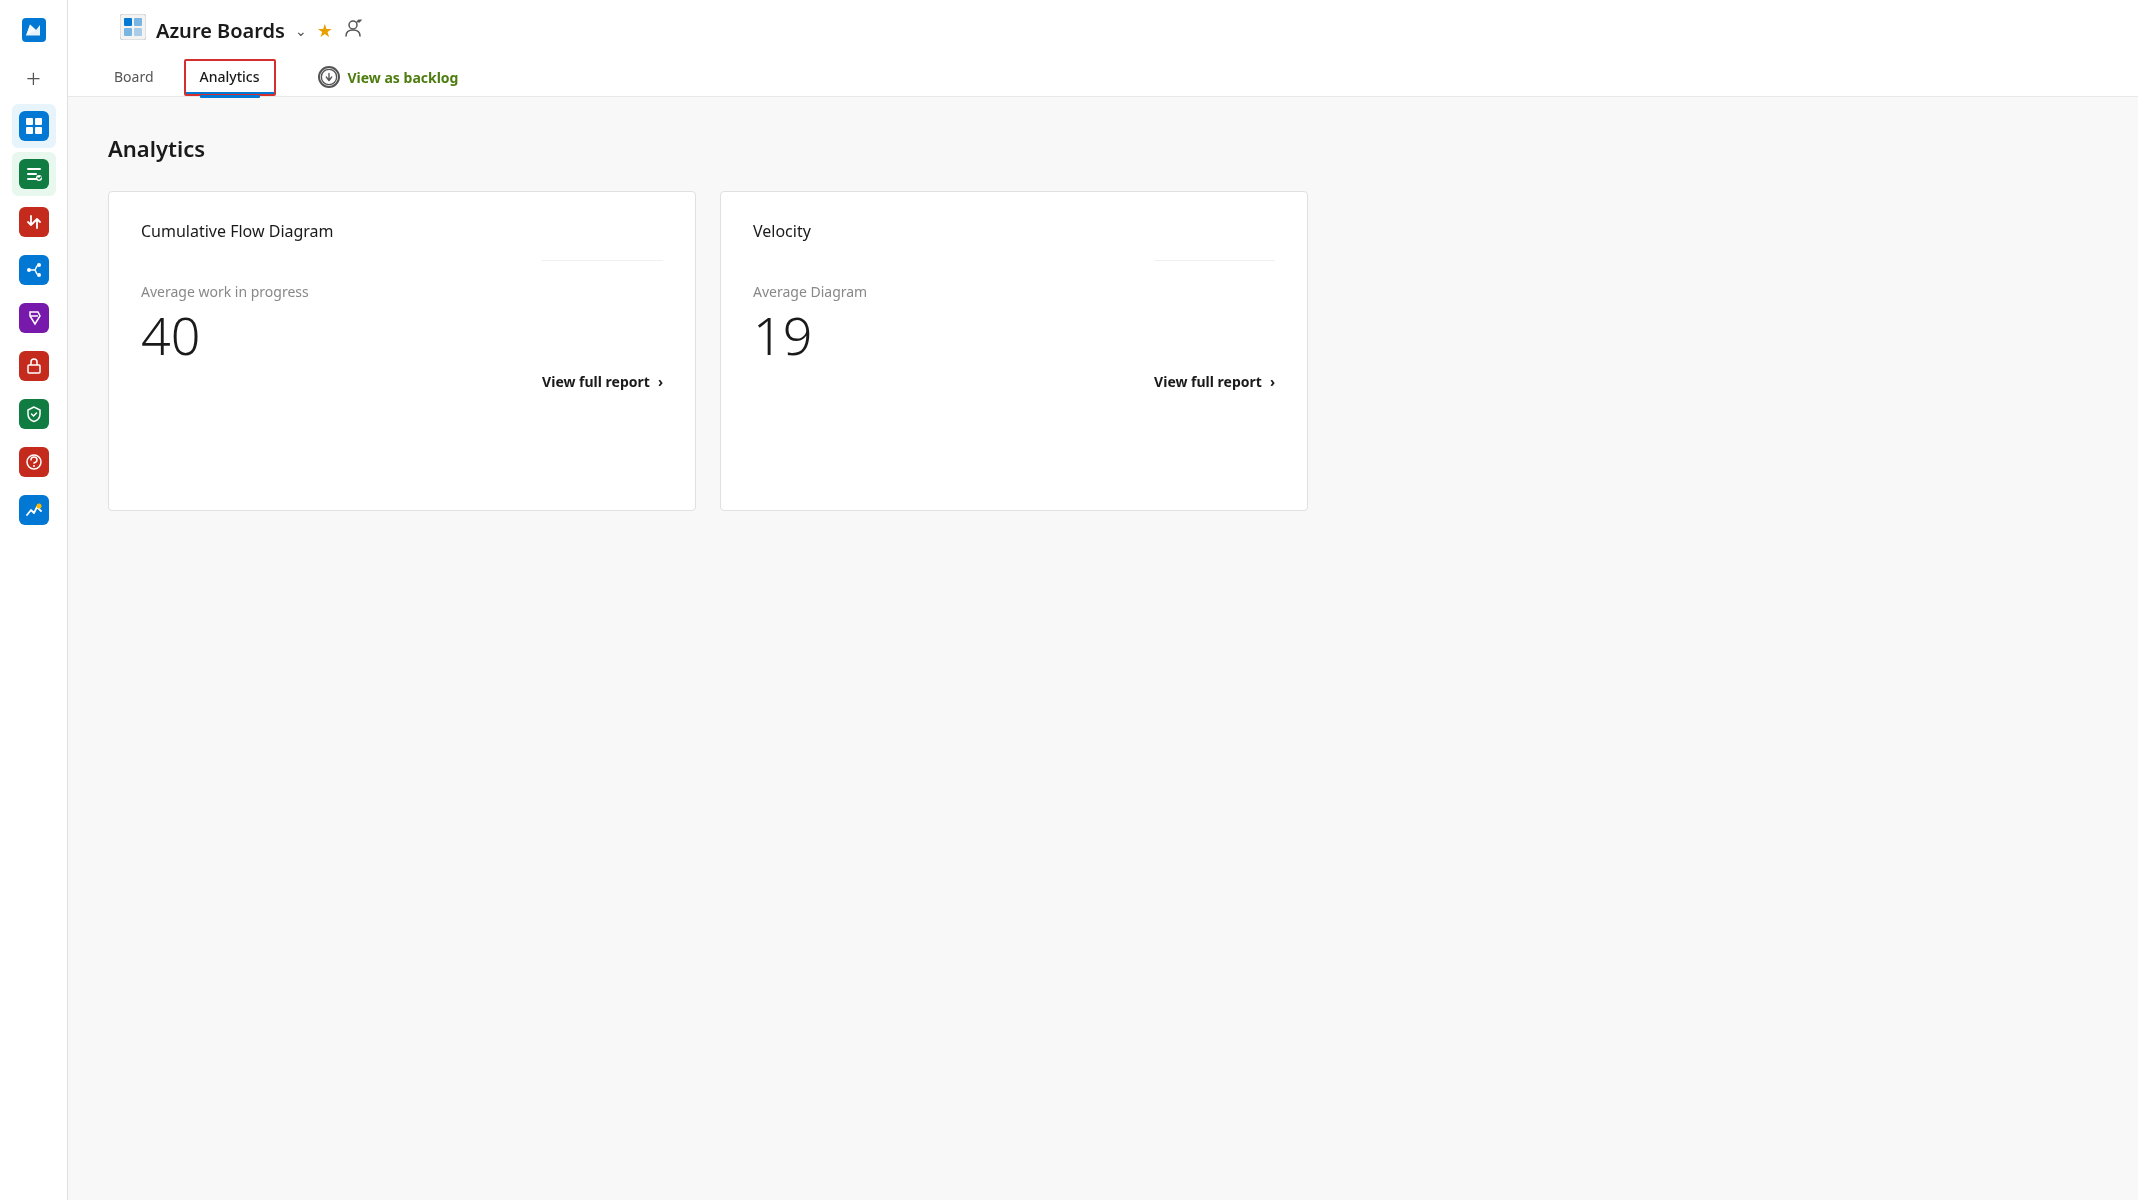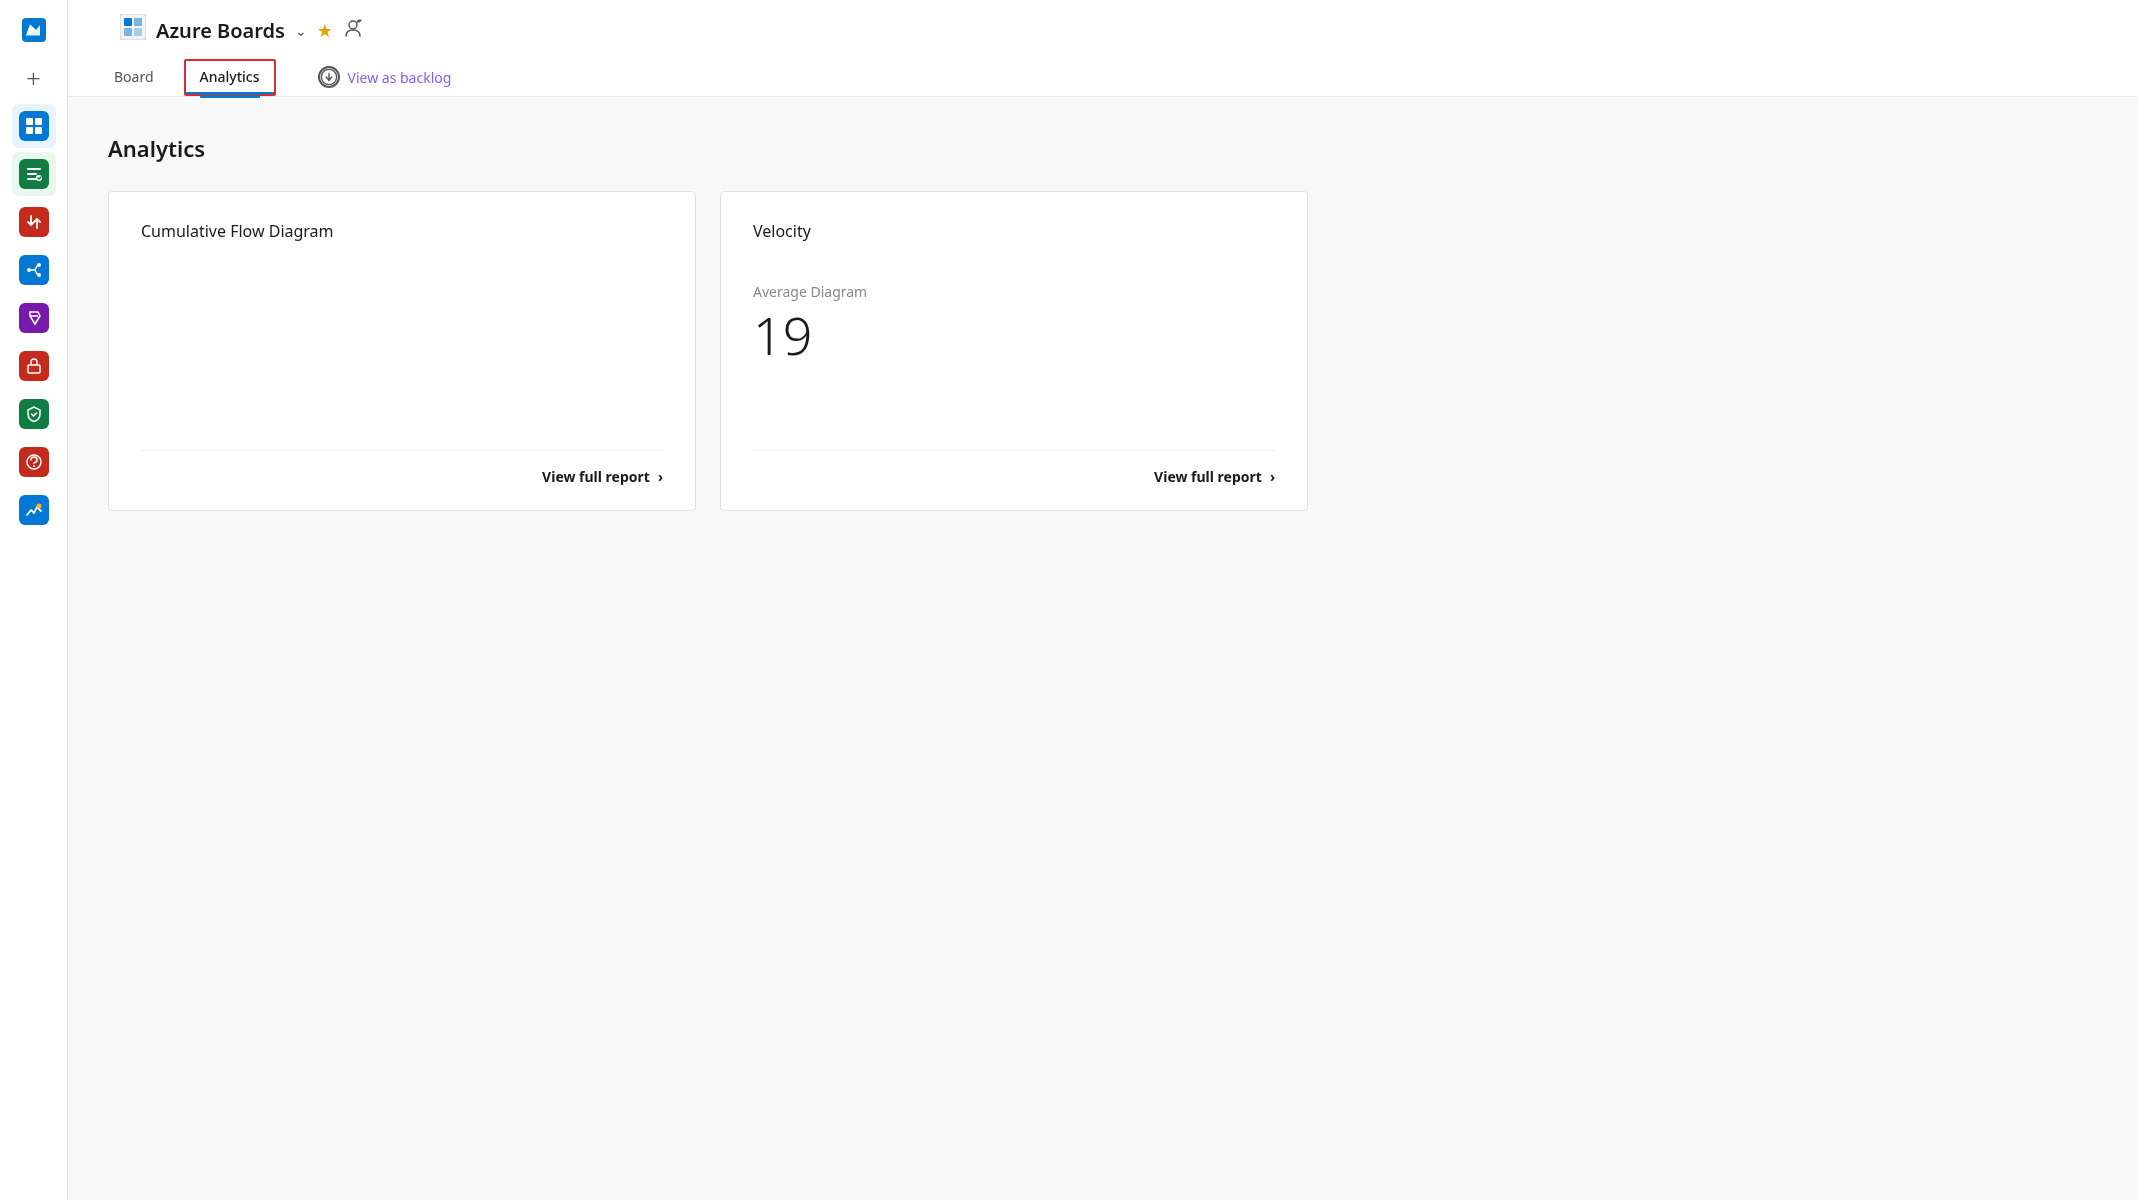--- a/index.html
+++ b/index.html
@@ -143,8 +143,8 @@
       gap: 8px;
       padding: 8px 18px;
       font-size: 14px;
-      font-weight: 400;
-      color: #8b5cf6;
+      font-weight: 700;
+      color: #4d7c0f;
       cursor: pointer;
       margin-left: 16px;
     }

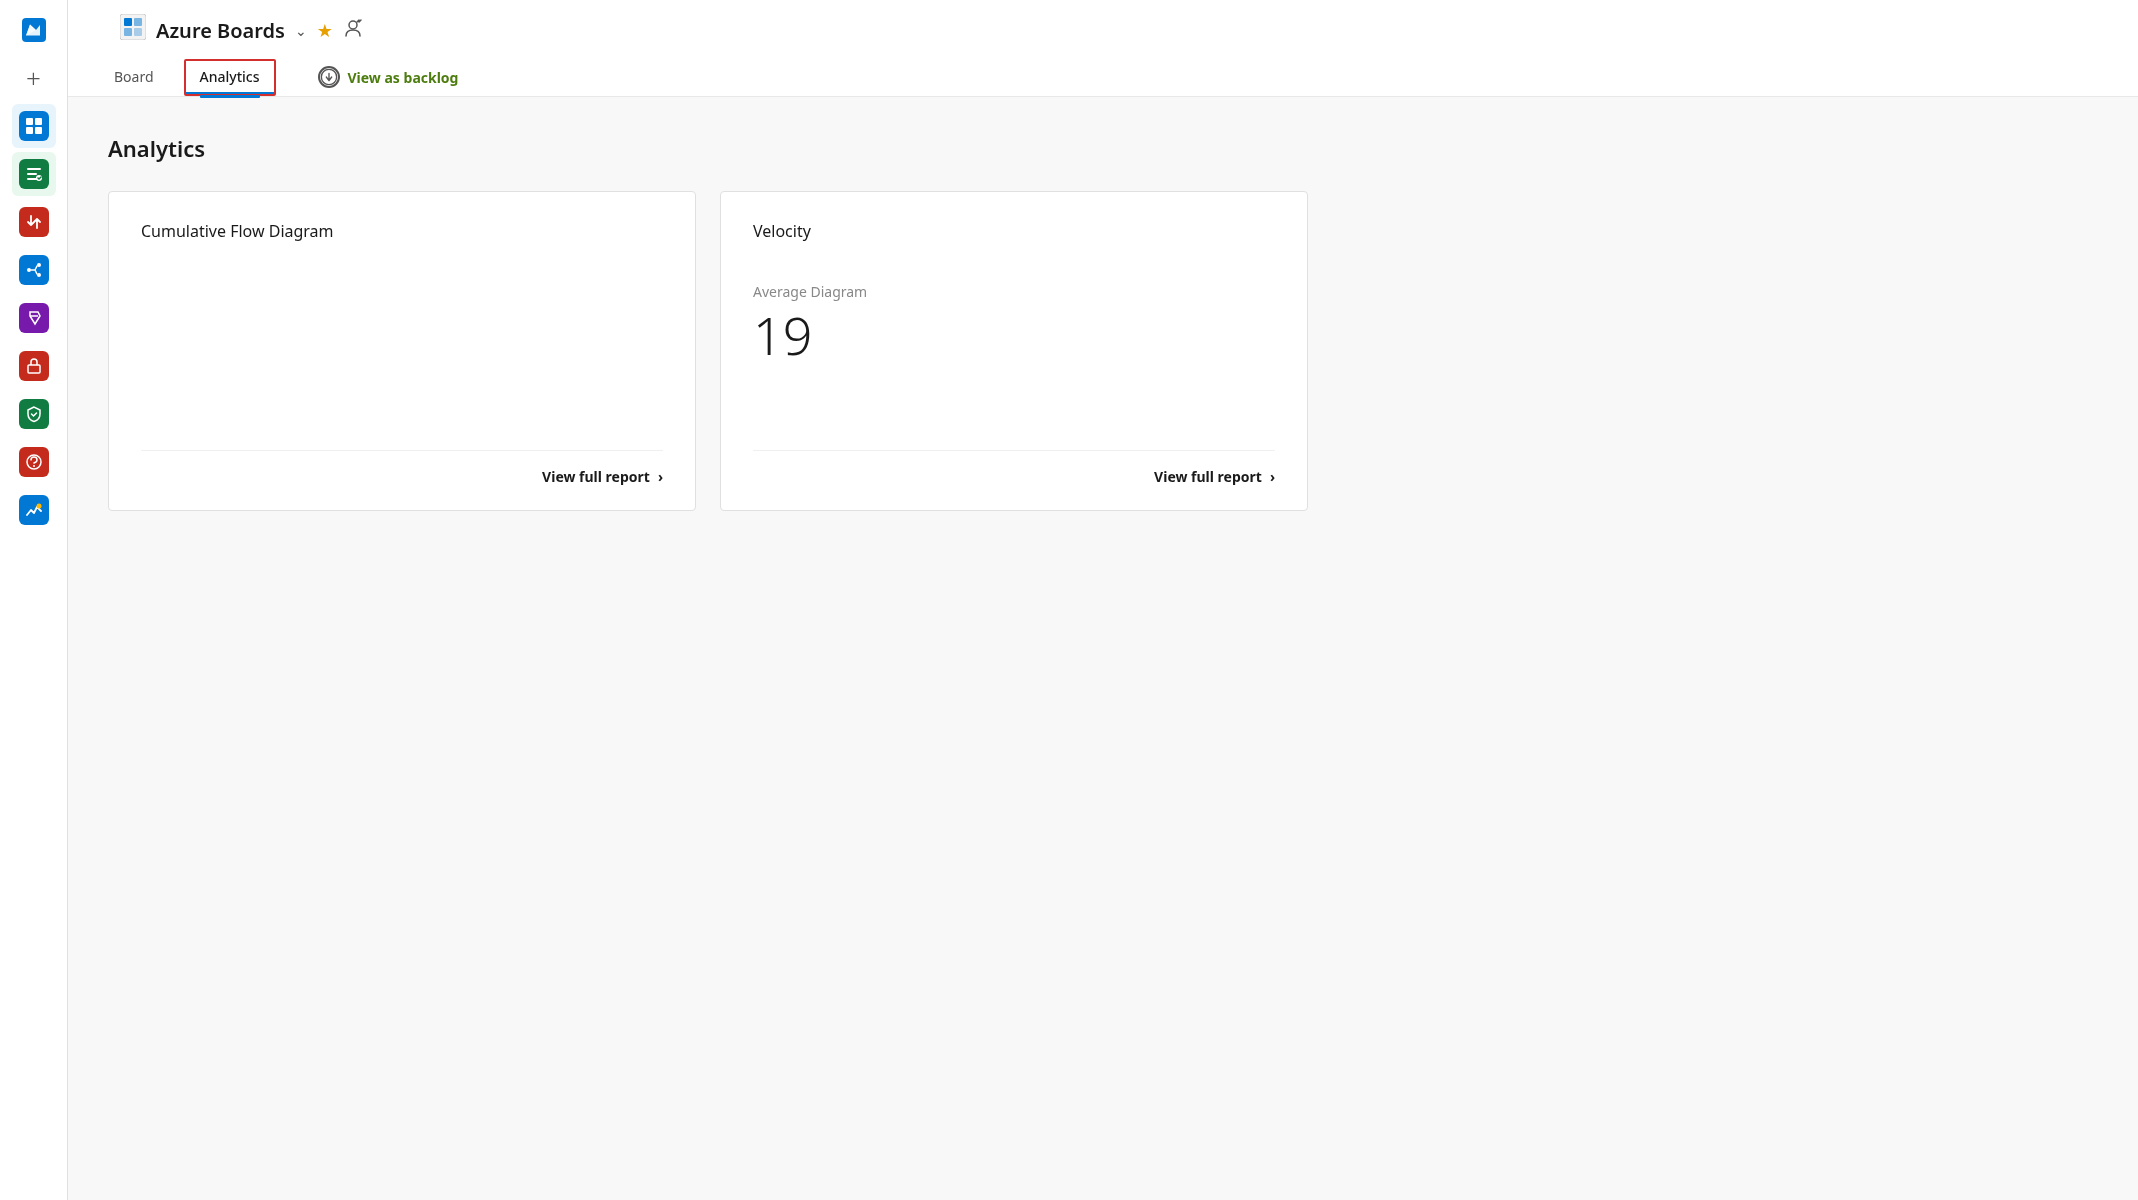--- a/index.html
+++ b/index.html
@@ -188,7 +188,6 @@
       border-radius: 4px;
       padding: 28px 32px 24px 32px;
       display: flex;
-      flex-direction: column;
       justify-content: space-between;
       min-height: 320px;
     }

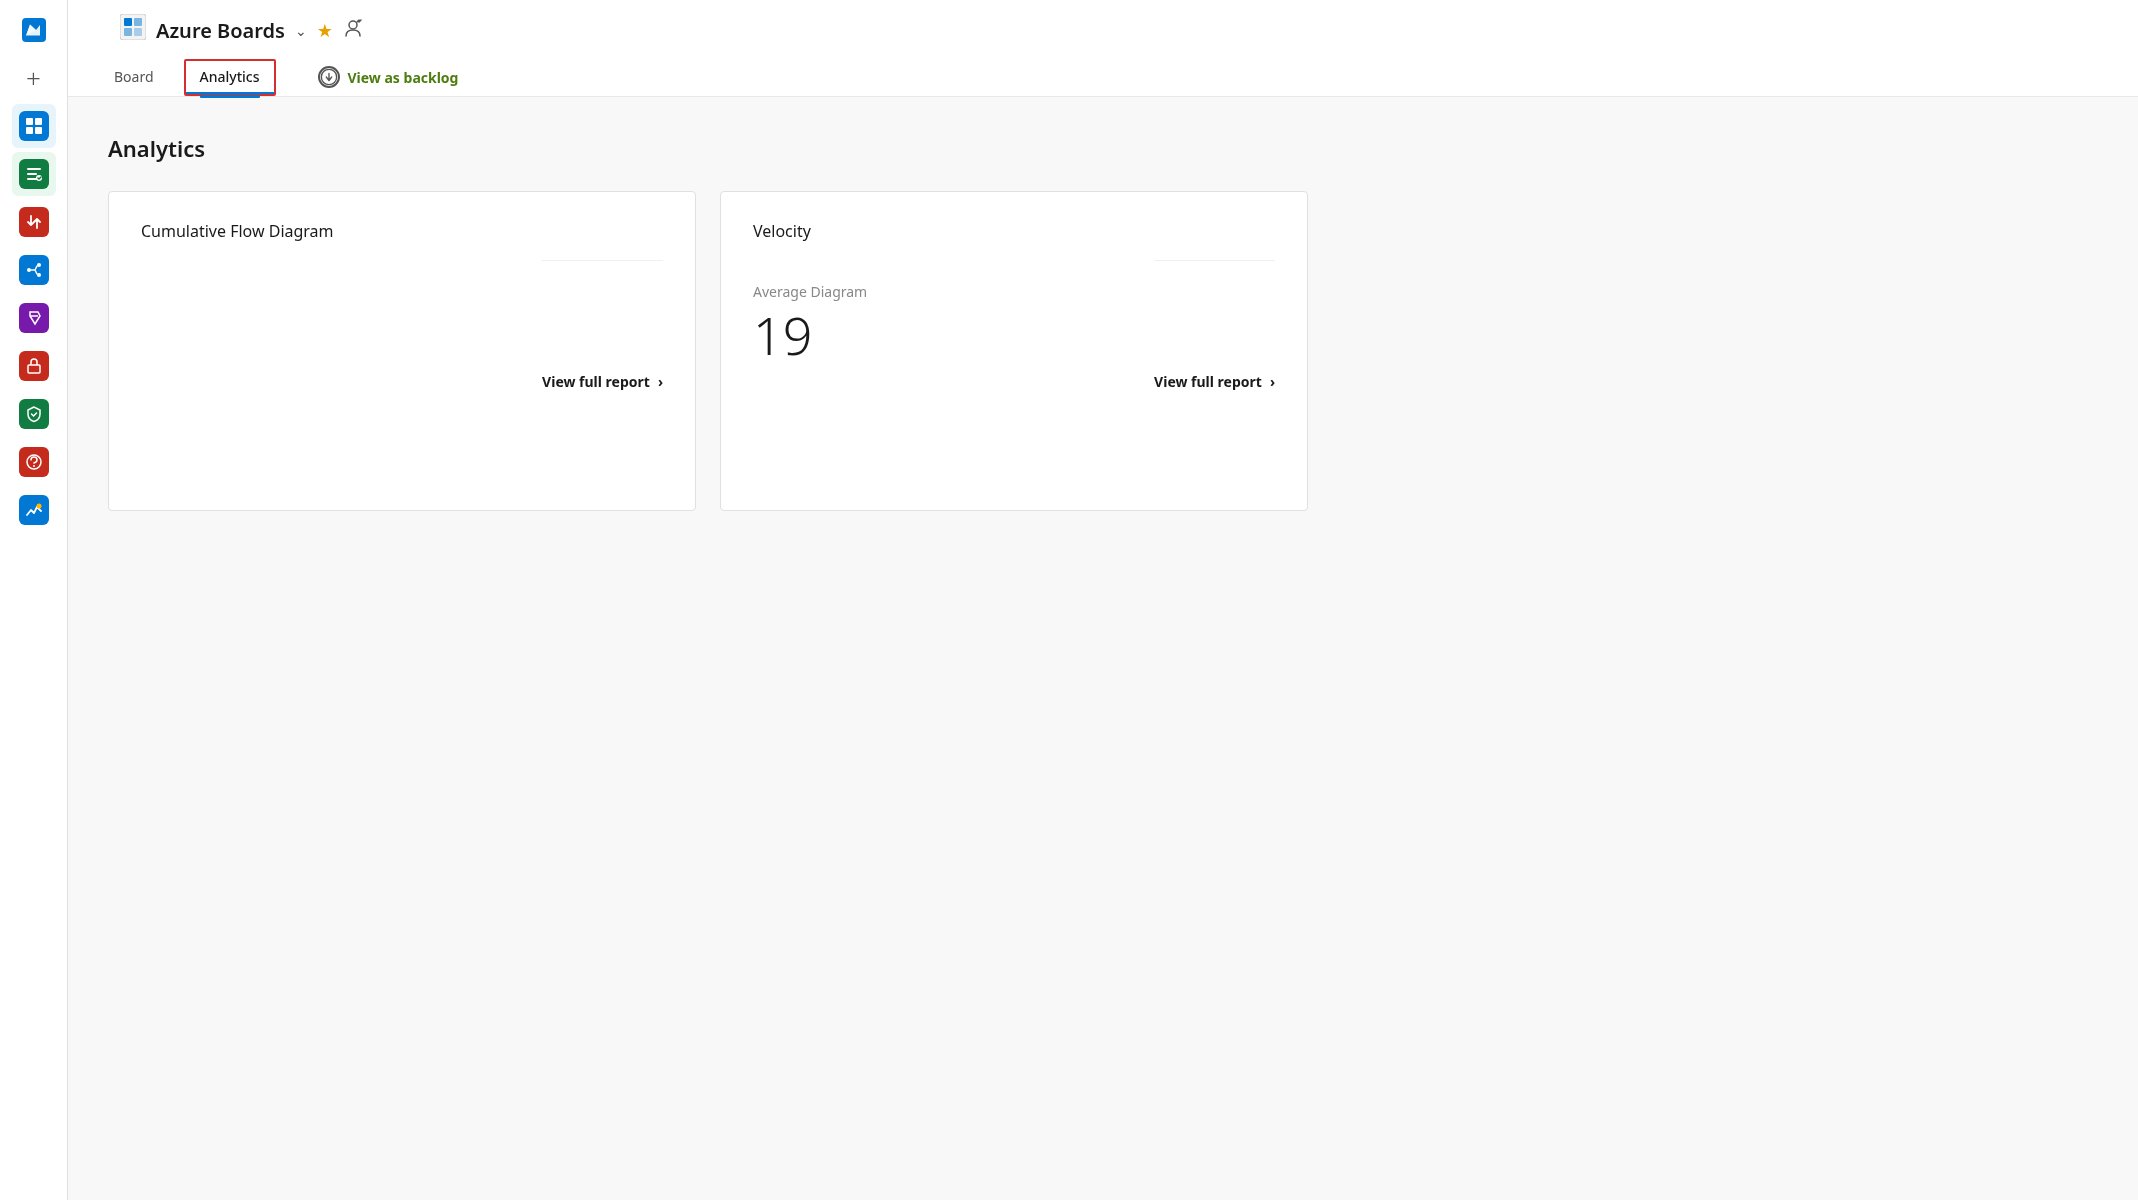--- a/index.html
+++ b/index.html
@@ -407,6 +407,10 @@
       <div class="card">
         <div>
           <div class="card-title">Cumulative Flow Diagram</div>
+          <div style="margin-top:40px;">
+            <div class="card-metric-label">Average work in progress</div>
+            <div class="card-metric-value">40</div>
+          </div>
         </div>
         <div class="card-footer">
           <div class="view-full-report">

